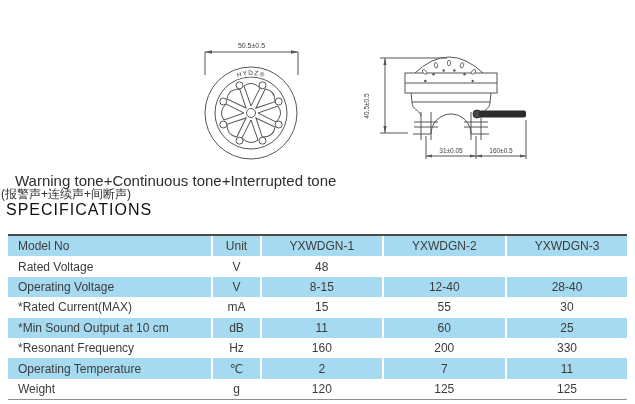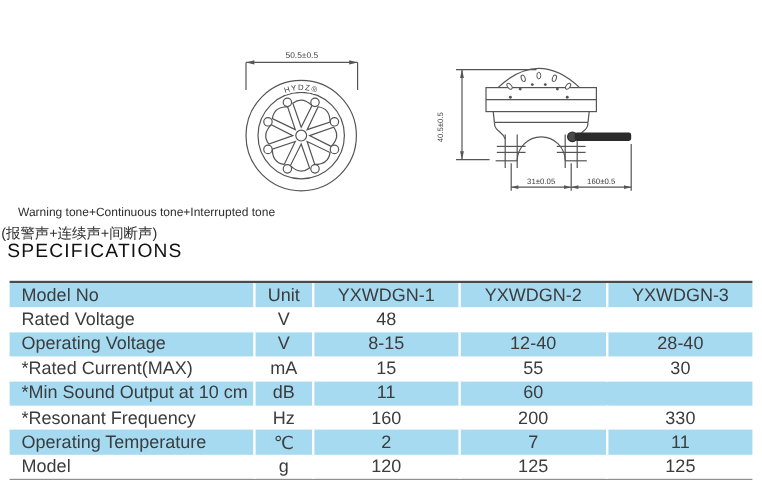--- a/index.html
+++ b/index.html
@@ -15,7 +15,7 @@
   .dimtxt{font-size:7px;}
   .halo{paint-order:stroke;stroke:#ffffff;stroke-width:3px;}
   
-  .tone-en{left:15px;top:172px;font-size:10px;color:#2e2e2e;}
+  .tone-en{left:15px;top:172px;font-size:15px;color:#2e2e2e;}
   .tone-zh{left:1px;top:186px;font-size:12px;color:#2e2e2e;}
   .spec-heading{left:6px;top:201px;font-size:16px;font-weight:normal;letter-spacing:1px;color:#111;}
   

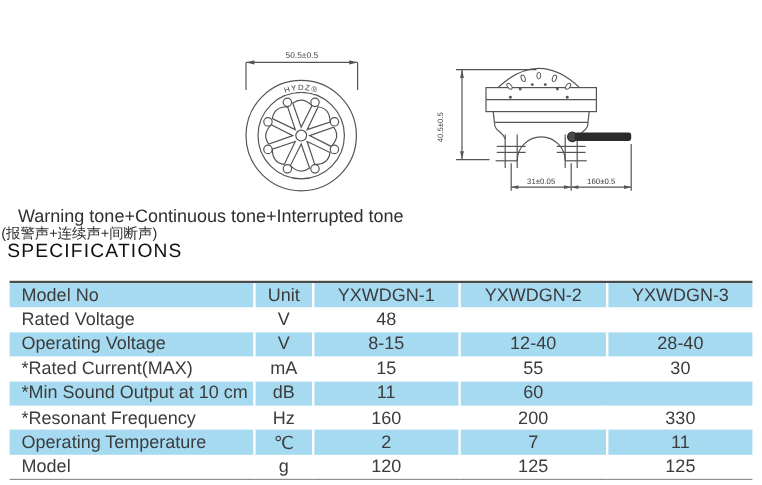--- a/index.html
+++ b/index.html
@@ -32,7 +32,7 @@
   }
   .trow:nth-child(odd){background:#a5daf1;}
   .tcell{
-    font-size:15px;color:#3c3c3c;
+    font-size:12px;color:#3c3c3c;
     display:flex;align-items:center;justify-content:center;
     white-space:nowrap;overflow:hidden;
   }

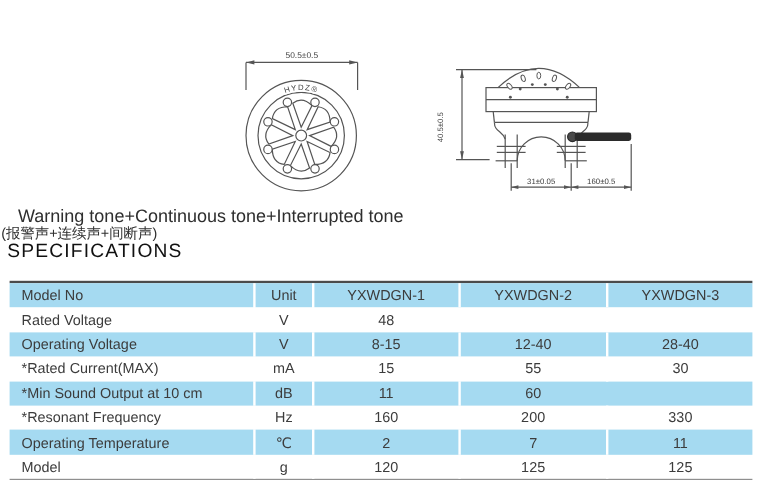--- a/index.html
+++ b/index.html
@@ -219,6 +219,7 @@
         <div class="tcell c1">dB</div>
         <div class="tcell c2">11</div>
         <div class="tcell c3">60</div>
+        <div class="tcell c4">25</div>
       </div>
       <div class="trow">
         <div class="tcell c0">*Resonant Frequency</div>

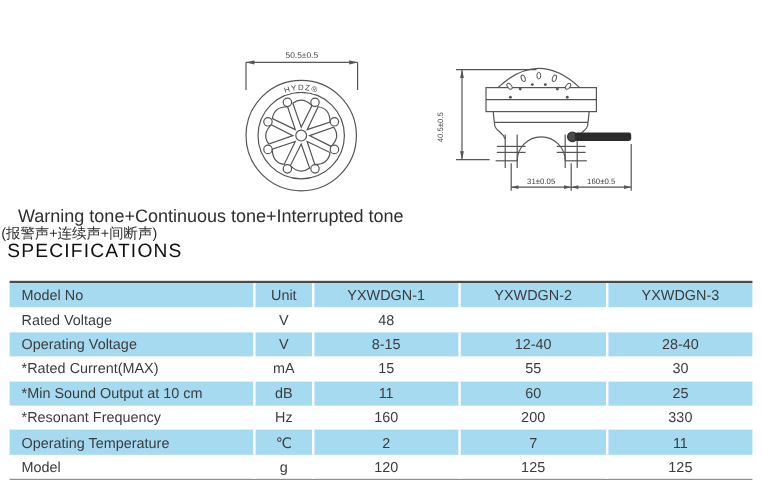--- a/index.html
+++ b/index.html
@@ -236,7 +236,7 @@
         <div class="tcell c4">11</div>
       </div>
       <div class="trow">
-        <div class="tcell c0">Model</div>
+        <div class="tcell c0">Weight</div>
         <div class="tcell c1">g</div>
         <div class="tcell c2">120</div>
         <div class="tcell c3">125</div>

